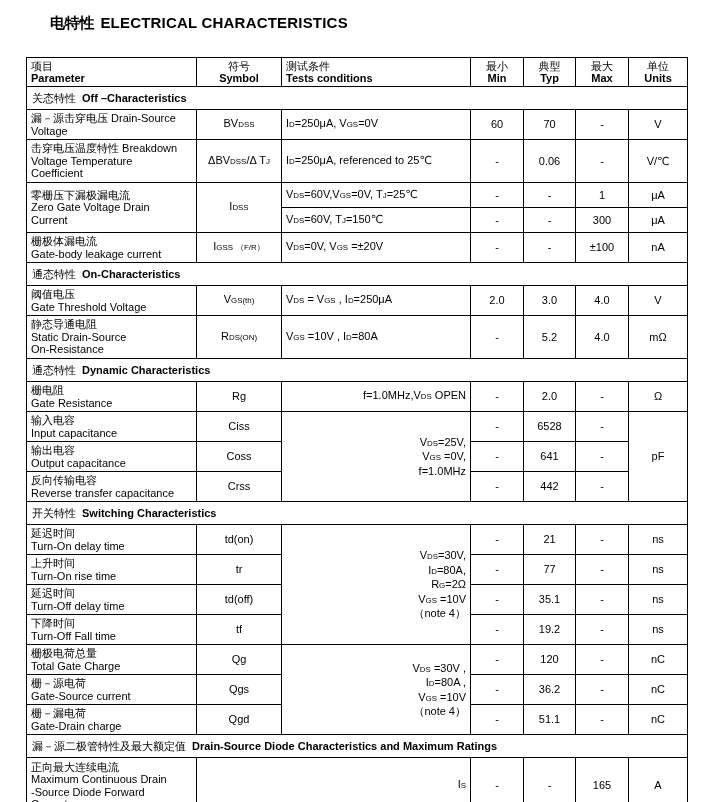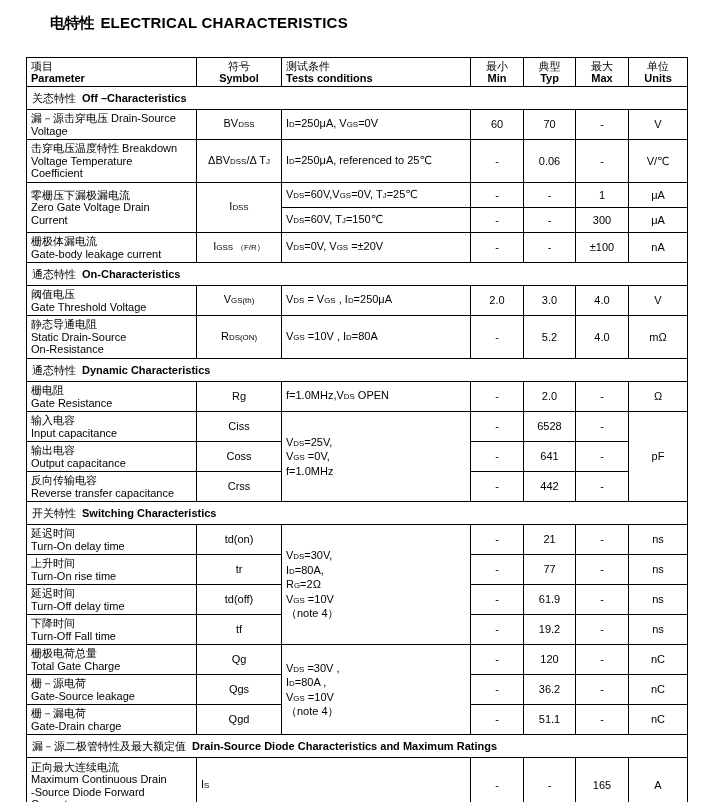--- a/index.html
+++ b/index.html
@@ -27,7 +27,7 @@
   th.ctr,td.c,td.sym{text-align:center;}
   td.param{white-space:pre-line;padding-left:5px;}
   td.cond{white-space:pre-line;padding-left:6px;margin-left:31px;}
-  td.cond.ctr{text-align:left;padding-left:4px;}
+  td.cond.ctr{text-align:right;padding-left:4px;}
   tr.sec td{height:19px;padding-left:5px;}
   tr.sec .zh{font-weight:normal;}
   tr.sec .en{font-weight:bold;margin-left:6px;}

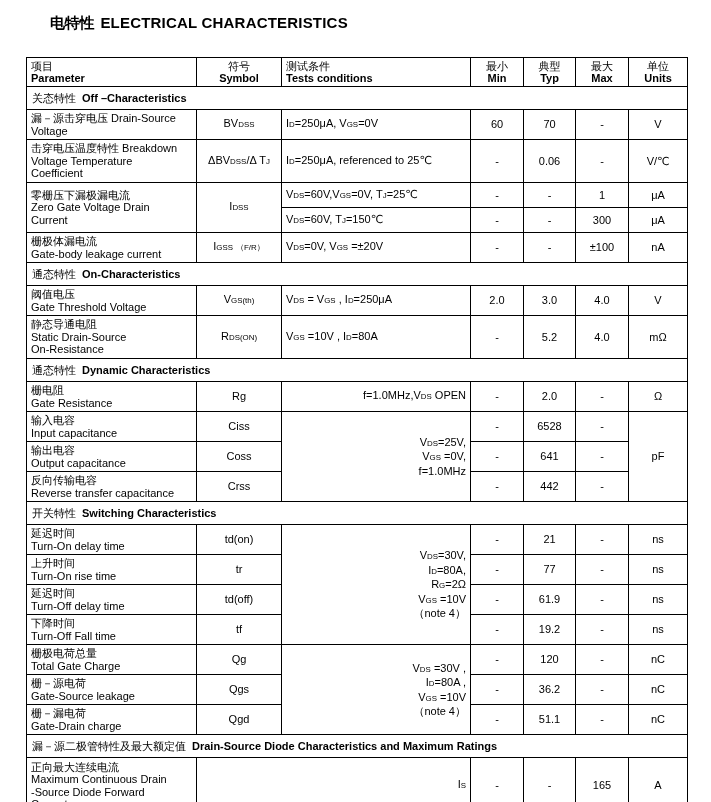--- a/index.html
+++ b/index.html
@@ -242,7 +242,7 @@
 Turn-Off delay time</td>
       <td class="sym">td(off)</td>
       <td class="c">-</td>
-      <td class="c">61.9</td>
+      <td class="c">35.1</td>
       <td class="c">-</td>
       <td class="c">ns</td>
     </tr>

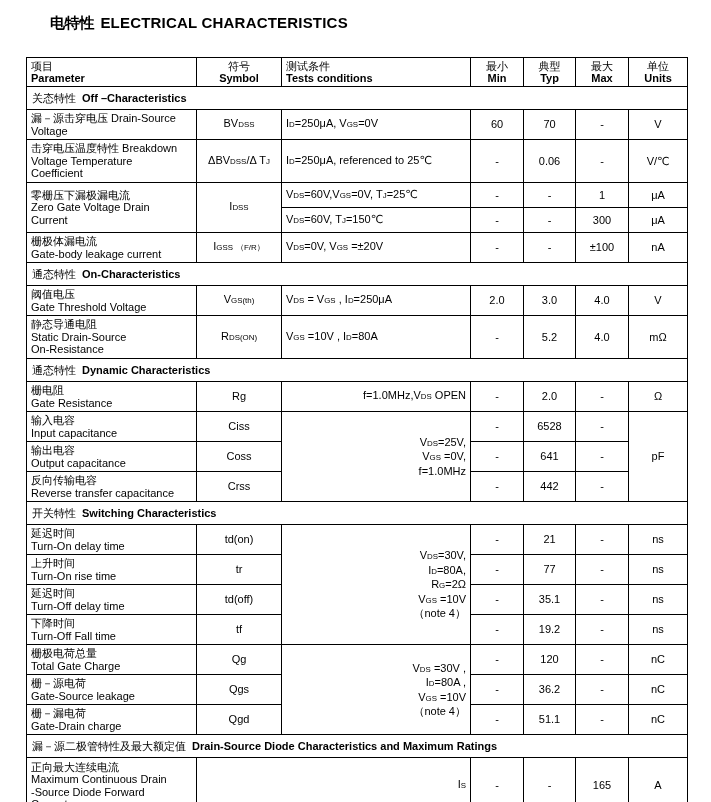--- a/index.html
+++ b/index.html
@@ -268,7 +268,7 @@
     </tr>
     <tr class="h2">
       <td class="param">栅－源电荷
-Gate-Source leakage</td>
+Gate-Source current</td>
       <td class="sym">Qgs</td>
       <td class="c">-</td>
       <td class="c">36.2</td>

